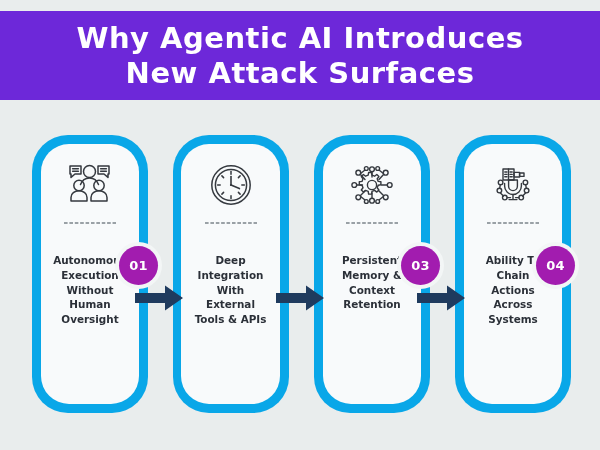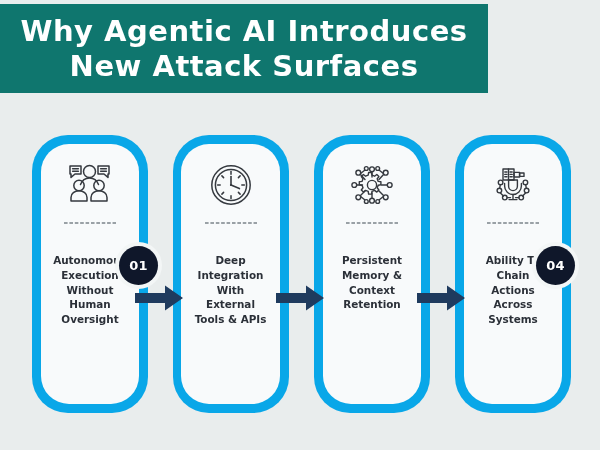--- a/index.html
+++ b/index.html
@@ -13,8 +13,8 @@
 
   
   .header {
-    position:absolute; left:0; top:4px; width:488px; height:89px;
-    background:#0f766e;
+    position:absolute; left:0; top:11px; width:600px; height:89px;
+    background:#6d28d9;
     display:flex; align-items:center; justify-content:center;
   }
   .header-title {

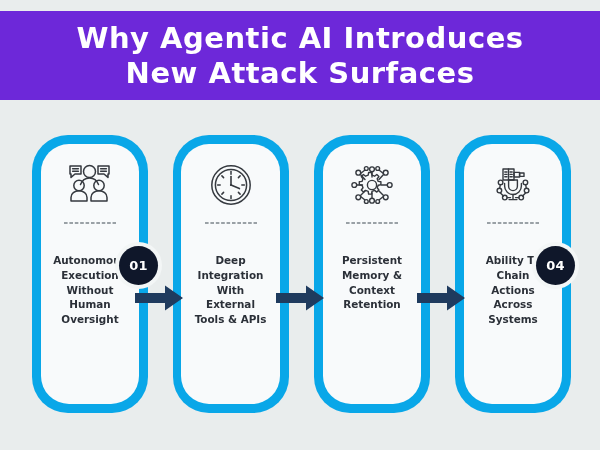--- a/index.html
+++ b/index.html
@@ -83,7 +83,7 @@
     position:absolute;
     width:39px; height:39px;
     border-radius:50%;
-    background:#0f172a;
+    background:#a21caf;
     color:#ffffff;
     display:flex; align-items:center; justify-content:center;
     font-family:"DejaVu Sans", sans-serif;

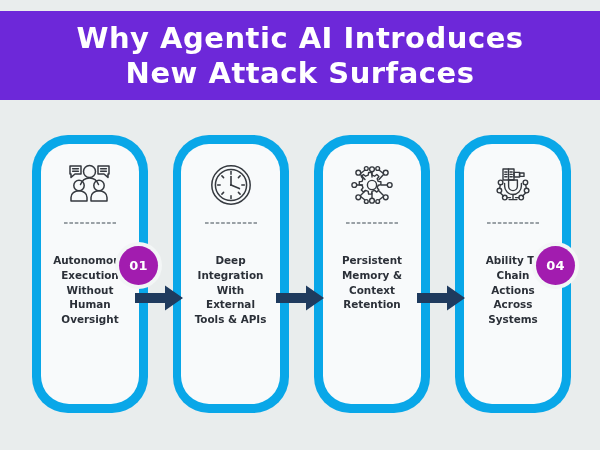--- a/index.html
+++ b/index.html
@@ -280,6 +280,7 @@
     </div>
 
     <div class="badge badge1">01</div>
+    <div class="badge badge3">03</div>
     <div class="badge badge4">04</div>
 
     <div class="arrow arrow1">

